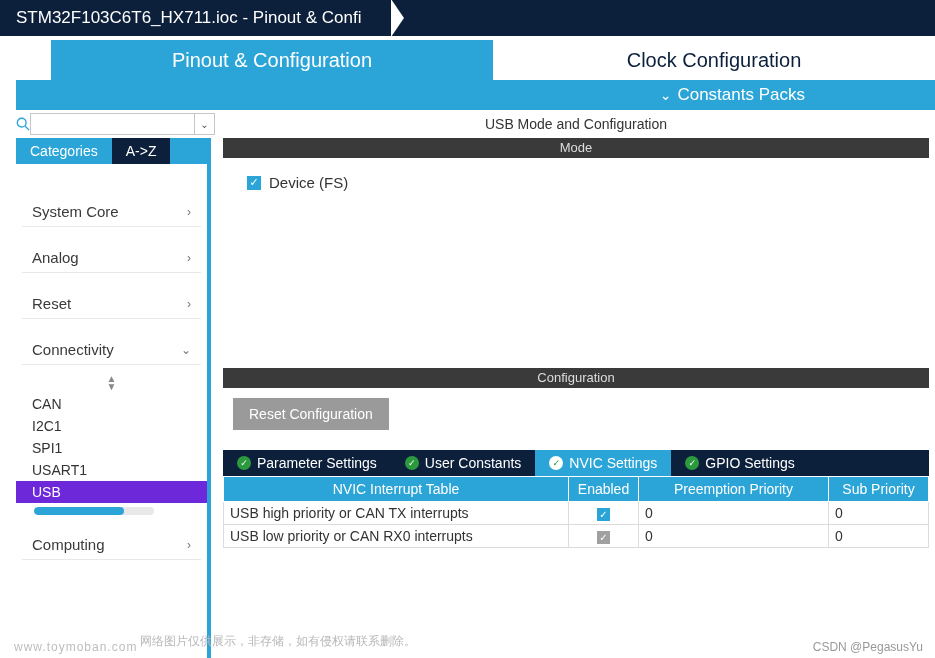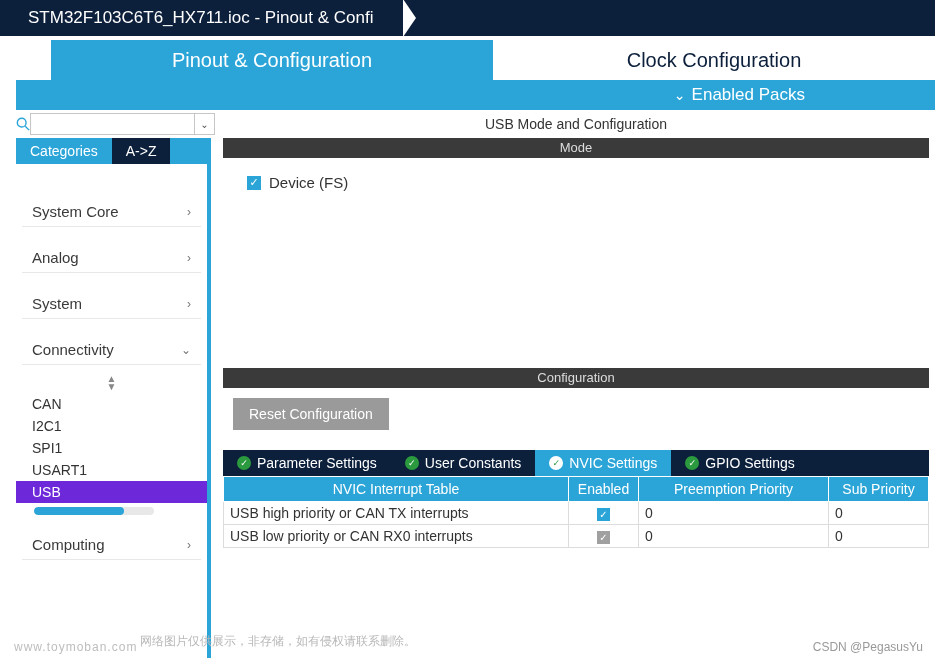--- a/index.html
+++ b/index.html
@@ -6,7 +6,7 @@
     body { width: 935px; height: 658px; background: #fff; position: relative; overflow: hidden; }
     
     .top-bar { height: 36px; background: #0c1f3b; color: #fff; display: flex; align-items: center; position: relative; }
-    .top-bar-crumb { background: #0c1f3b; padding: 0 28px 0 28px; height: 36px; display: flex; align-items: center; font-size: 17px; position: relative; }
+    .top-bar-crumb { background: #0c1f3b; padding: 0 28px 0 16px; height: 36px; display: flex; align-items: center; font-size: 17px; position: relative; }
     .top-bar-crumb::after { content: ''; position: absolute; right: -12px; top: 0; border-top: 18px solid transparent; border-bottom: 18px solid transparent; border-left: 12px solid #0c1f3b; z-index: 2; }
     .top-bar-crumb-outline::after { content: ''; position: absolute; right: -14px; top: -1px; border-top: 19px solid transparent; border-bottom: 19px solid transparent; border-left: 13px solid #fff; z-index: 1; }
     

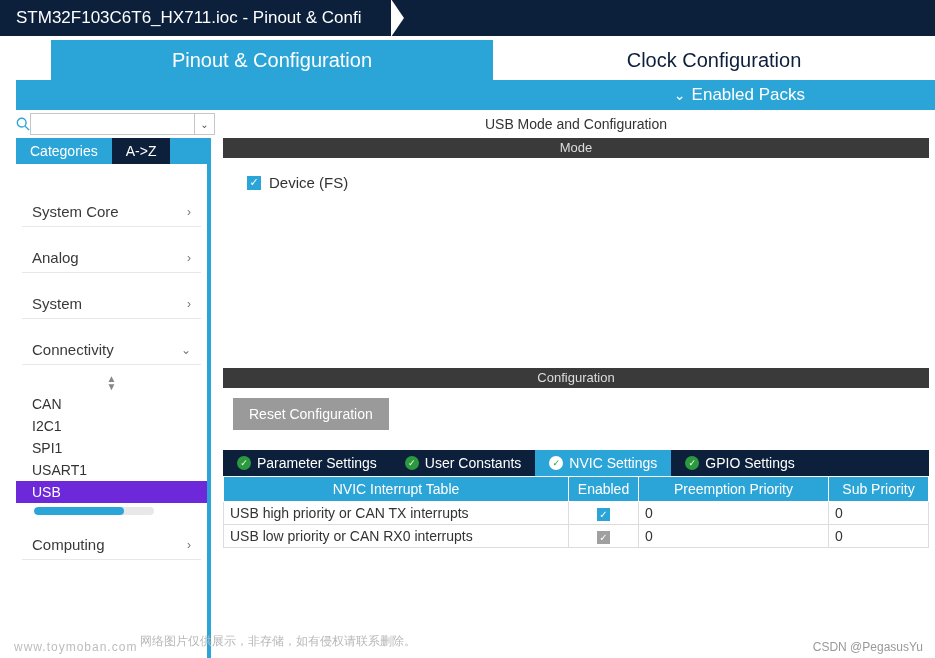--- a/index.html
+++ b/index.html
@@ -88,7 +88,7 @@
 
 <div class="sw-packs-bar">
   <span class="chev">⌄</span>
-  <span>Enabled Packs</span>
+  <span>Constants Packs</span>
 </div>
 
 <div class="content-row">

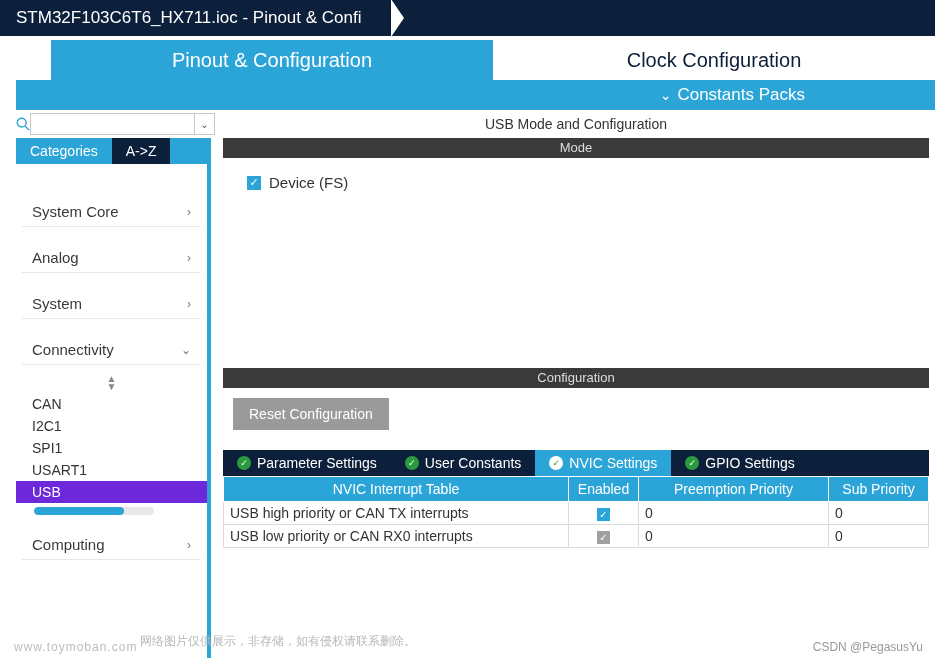--- a/index.html
+++ b/index.html
@@ -119,7 +119,7 @@
           <span class="chev">›</span>
         </div>
       <div class="cat-item">
-          <span>System</span>
+          <span>Reset</span>
           <span class="chev">›</span>
         </div>
       <div class="cat-item">

